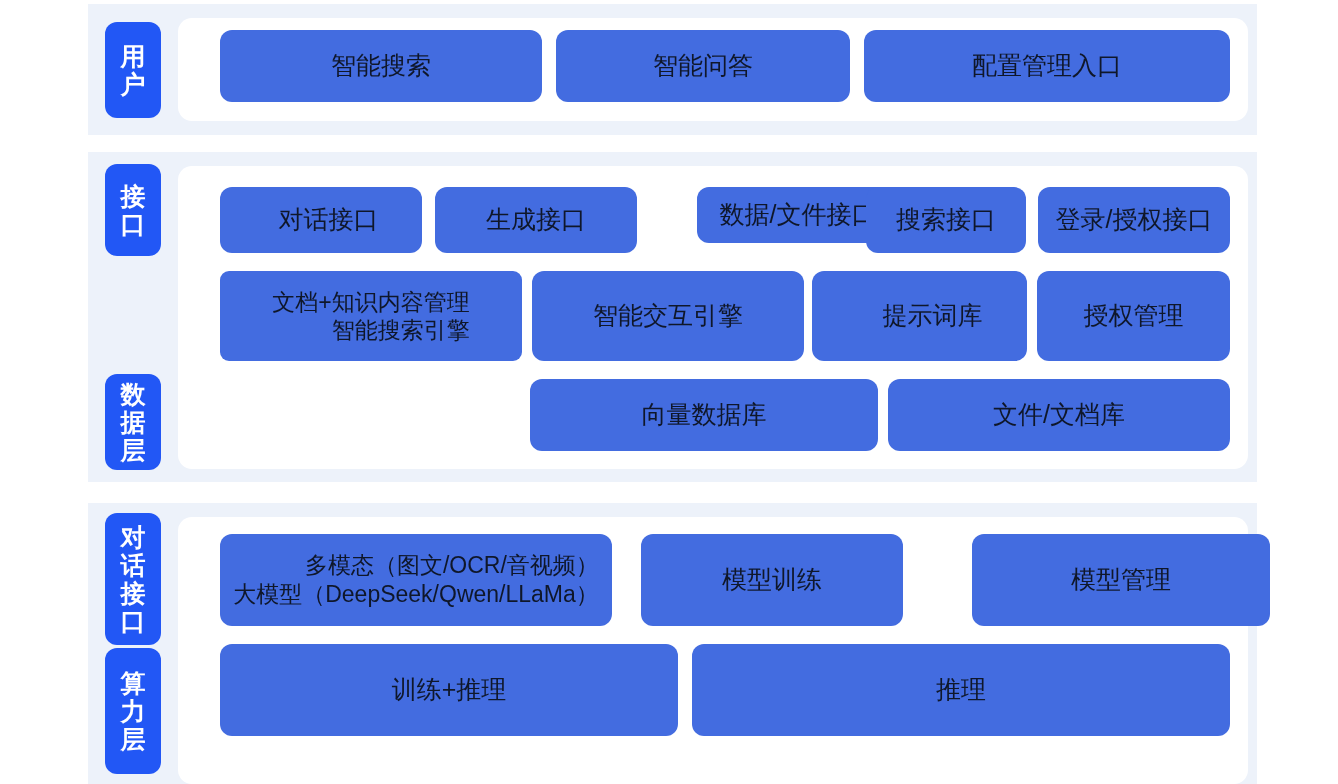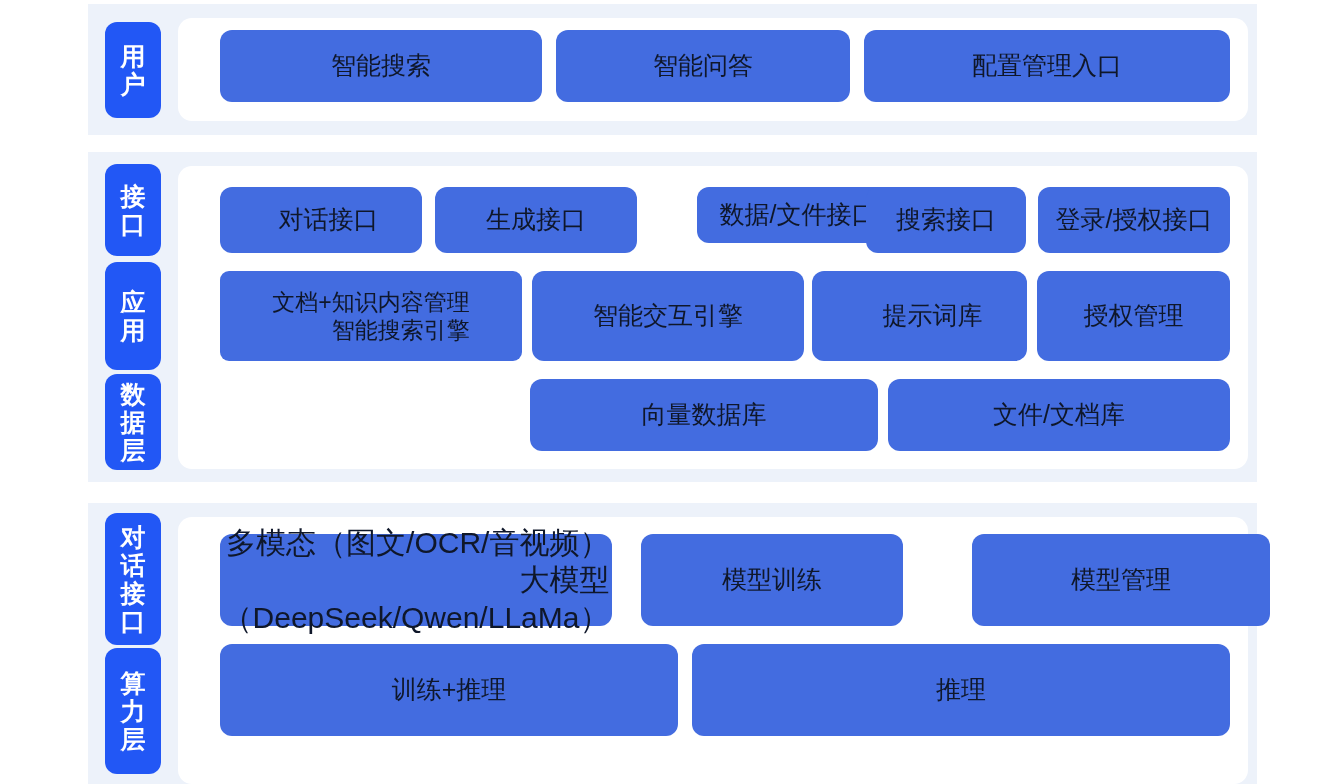--- a/index.html
+++ b/index.html
@@ -156,9 +156,6 @@
   <div class="side-tab tab-api">
     <span class="vtext">接口</span>
   </div>
-  <div class="side-tab tab-app">
-    <span class="vtext">应用</span>
-  </div>
   <div class="side-tab tab-data">
     <span class="vtext">数据层</span>
   </div>

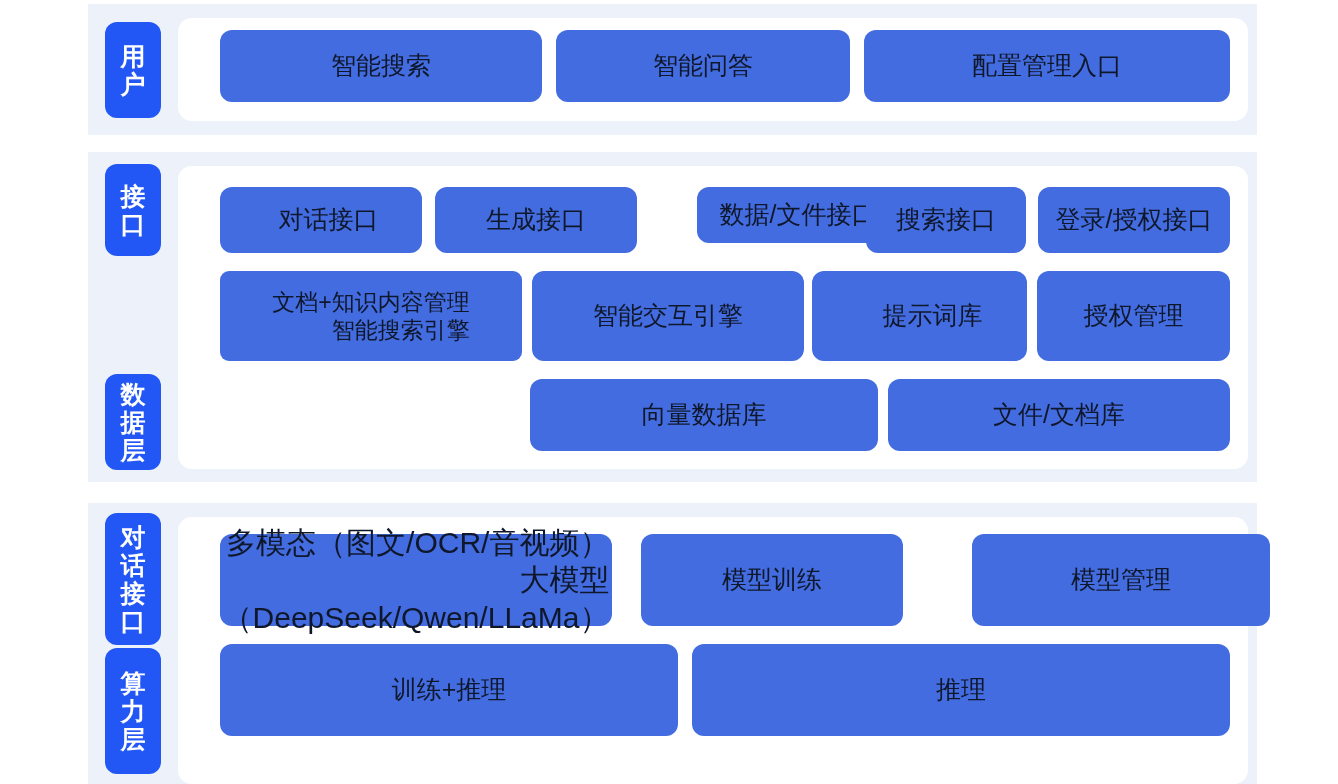--- a/index.html
+++ b/index.html
@@ -94,7 +94,7 @@
   }
   .box .line { display: block; }
   .box.two-line { font-size: 23px; line-height: 1.22; border-radius: 9px; }
-  .box.model-big { font-size: 30px; line-height: 1.25; }
+  .box.model-big { font-size: 23px; line-height: 1.25; }
 
   
   .u0 { left: 220px; top: 30px;  width: 322px; height: 72px; }

